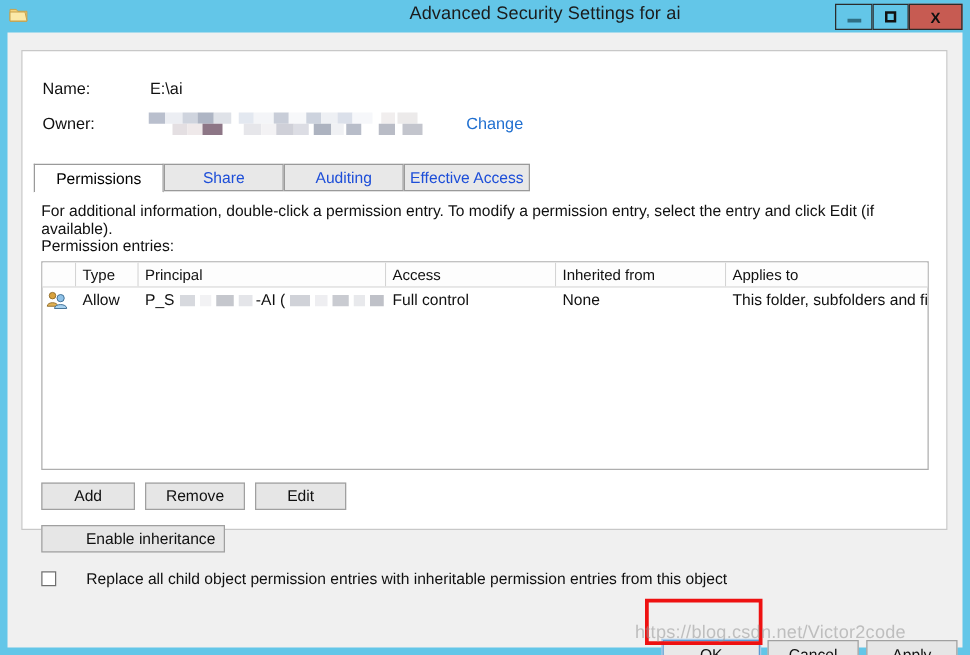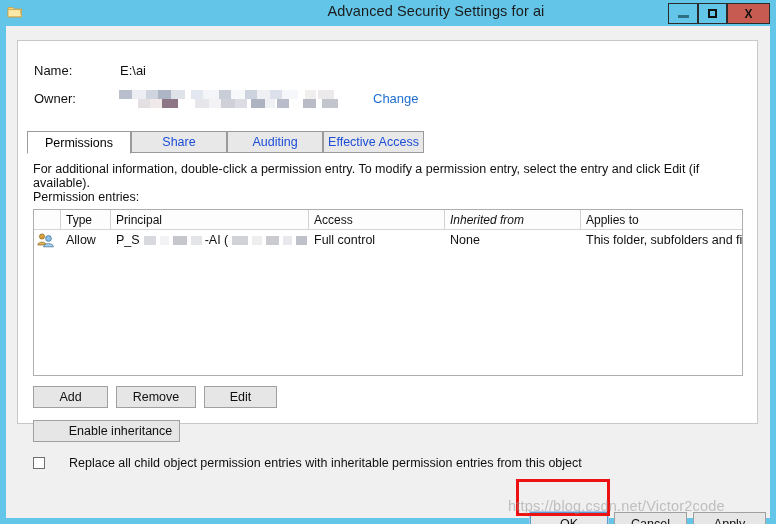--- a/index.html
+++ b/index.html
@@ -377,7 +377,7 @@
           <div class="hcell" style="left:27px;  width:50px;">Type</div>
           <div class="hcell" style="left:77px;  width:198px;">Principal</div>
           <div class="hcell" style="left:275px; width:136px;">Access</div>
-          <div class="hcell" style="left:411px; width:136px;font-style:italic;">Inherited from</div>
+          <div class="hcell" style="left:411px; width:136px;">Inherited from</div>
           <div class="hcell" style="left:547px; width:161px; border-right:none;">Applies to</div>
         </div>
 

